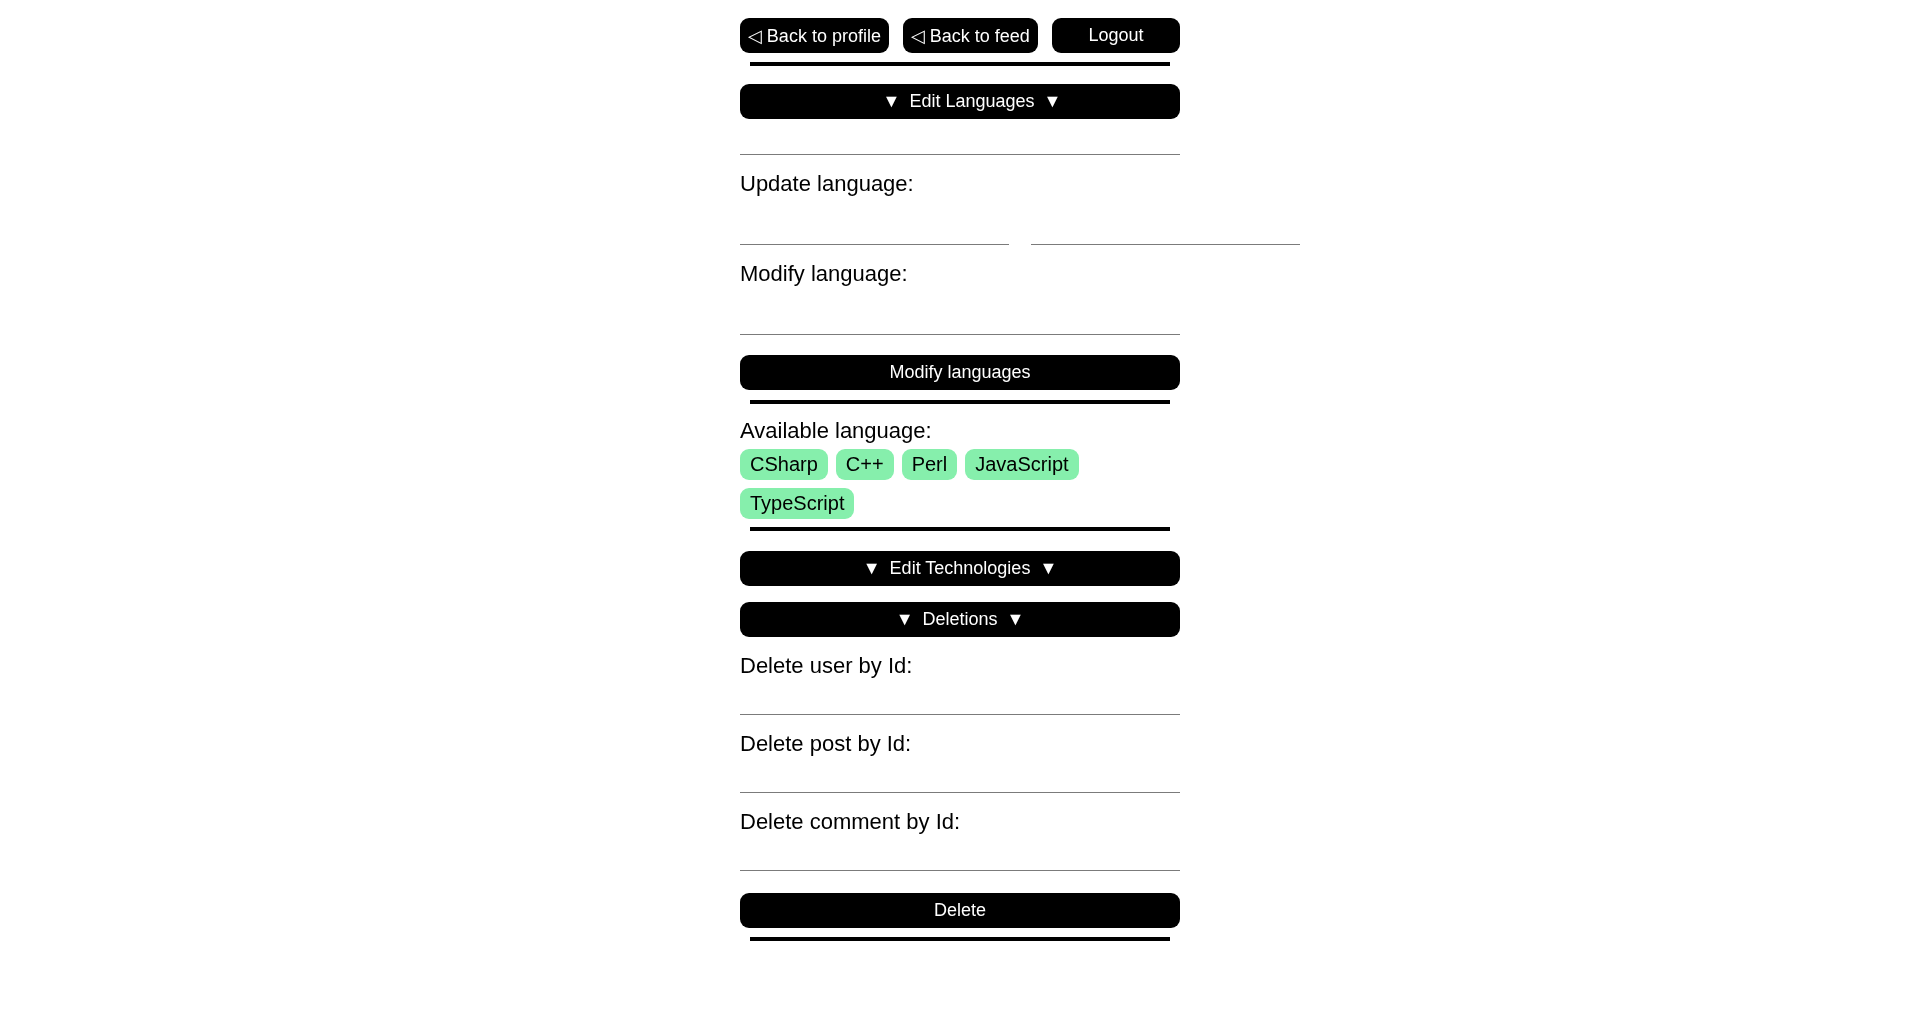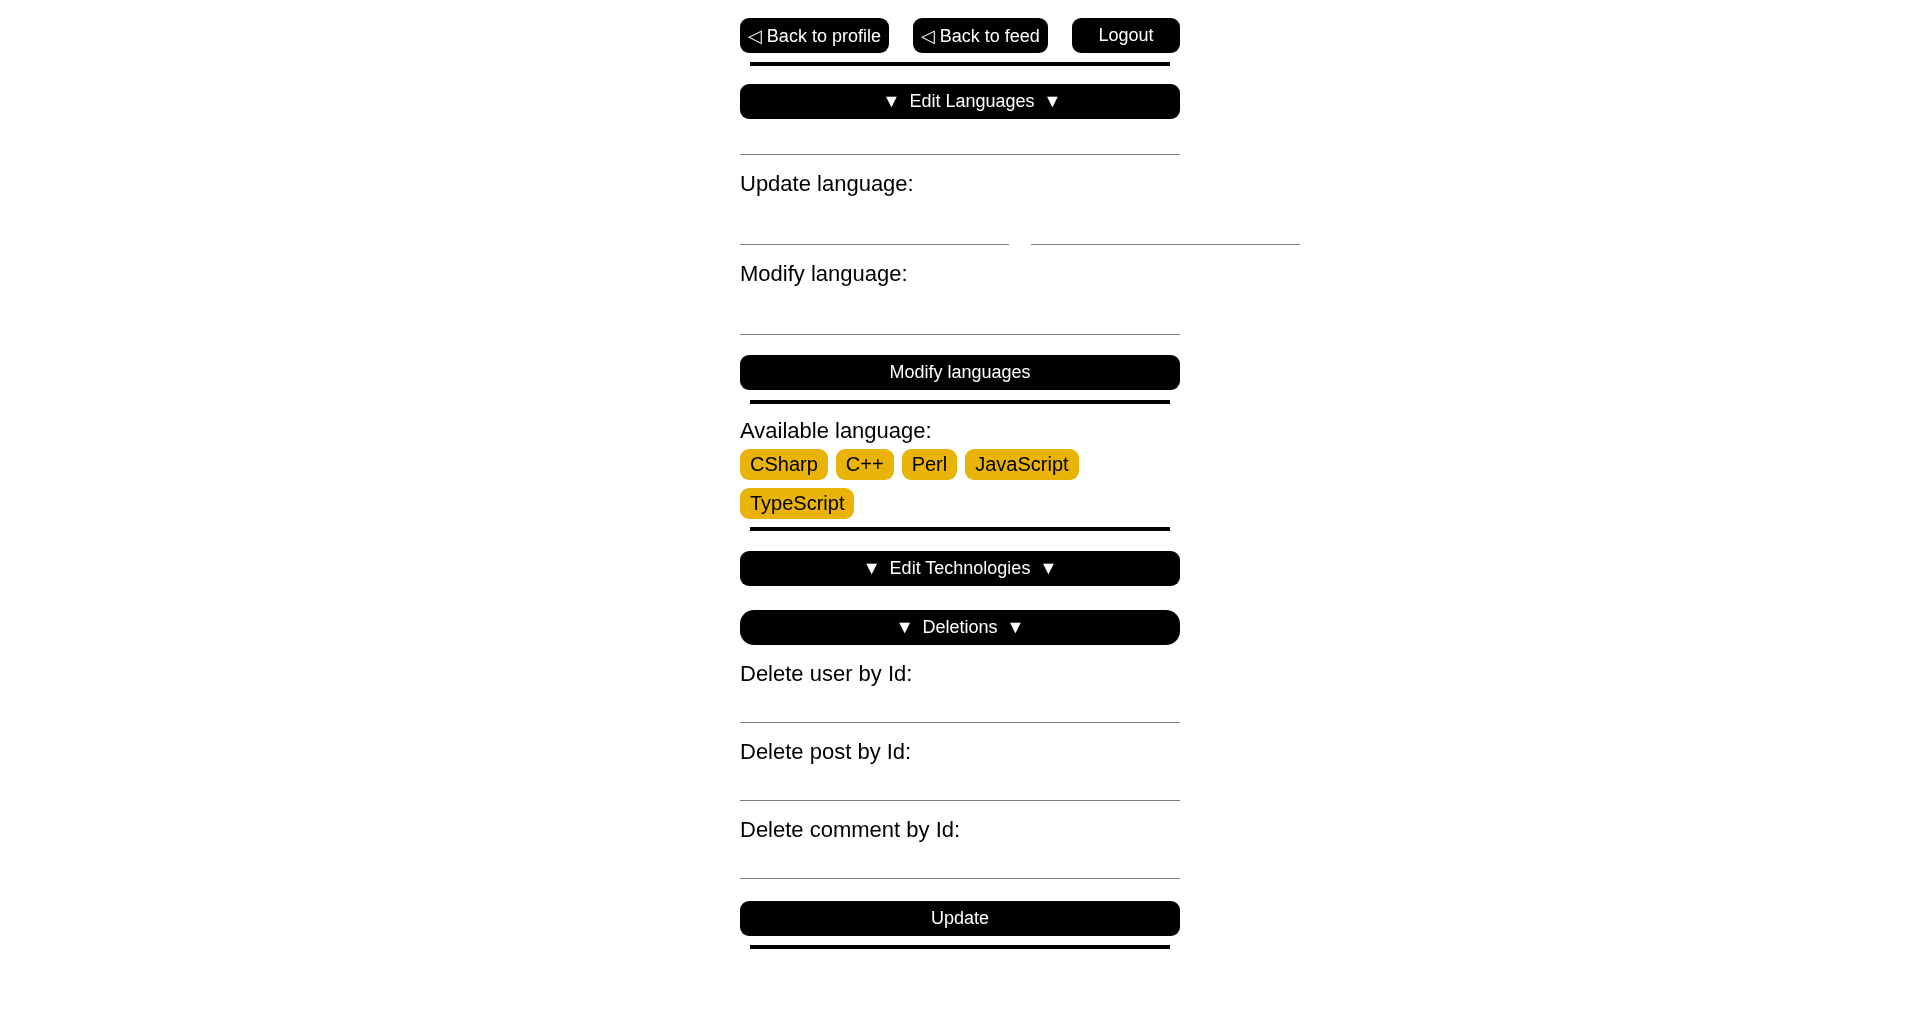--- a/index.html
+++ b/index.html
@@ -36,7 +36,7 @@
   }
   .topbar {
     display: flex;
-    gap: 24px;
+    gap: 14px;
   }
   .topbar .btn { flex: 1; }
   .btn-block {

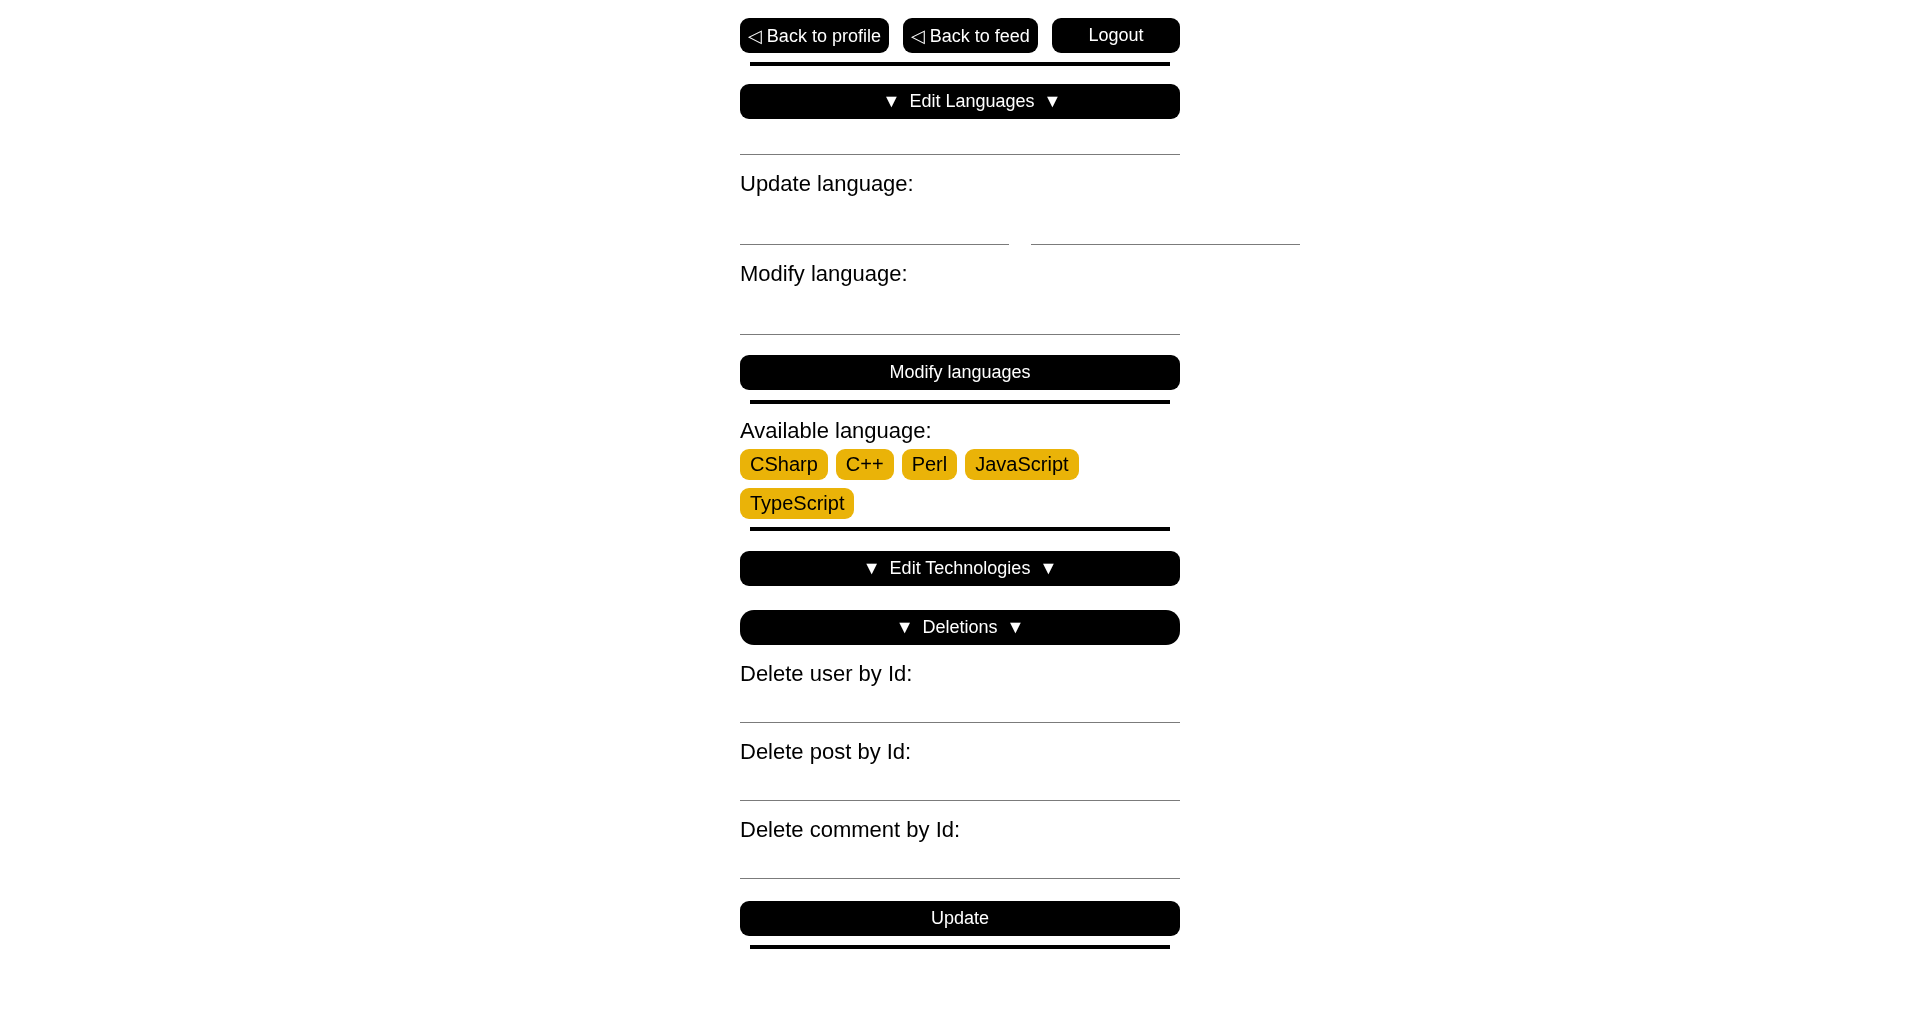--- a/index.html
+++ b/index.html
@@ -95,7 +95,7 @@
   .chips.row2 { margin-top: 8px; }
   .chip {
     display: inline-block;
-    background: #eab308;
+    background: #86efac;
     color: #000000;
     border-radius: 9px;
     padding: 3px 10px;

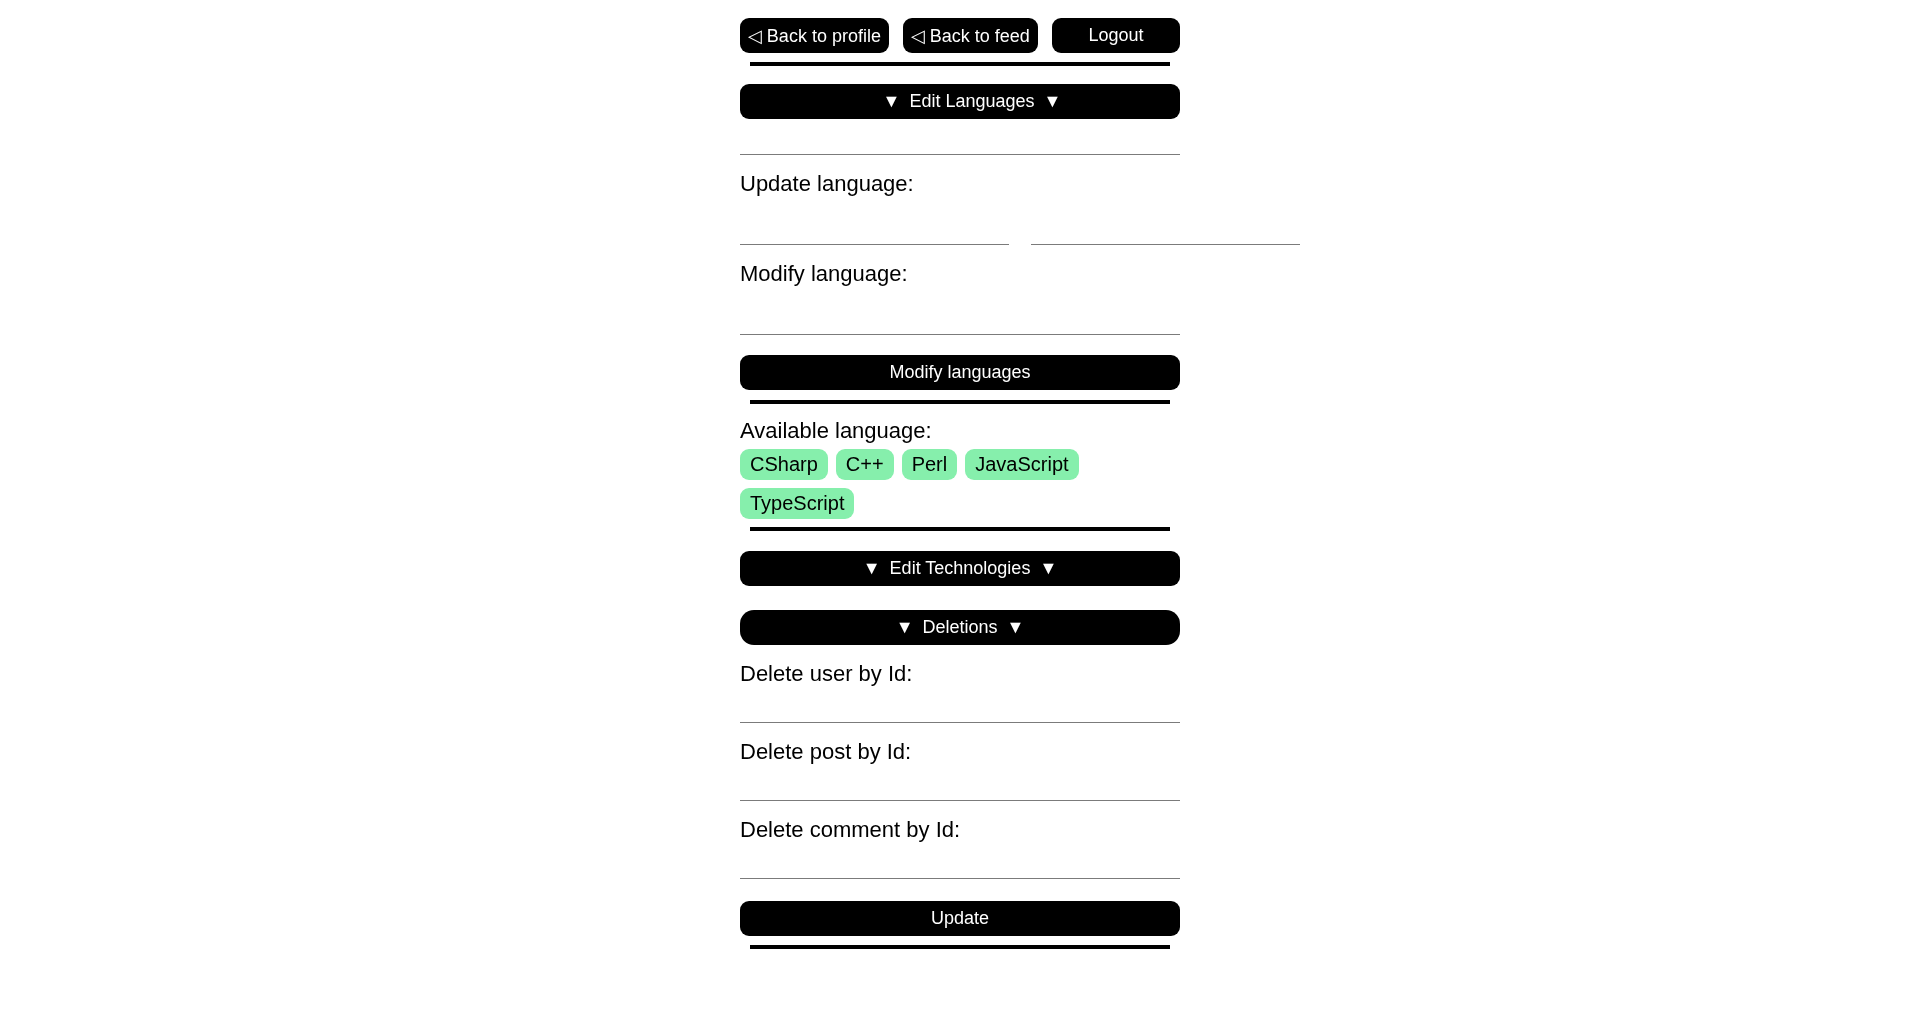--- a/index.html
+++ b/index.html
@@ -84,7 +84,7 @@
   .mt18 { margin-top: 18px; padding-left: 32px; }
   .mt20 { margin-top: 20px; }
   .mt22 { margin-top: 22px; }
-  .mt9  { margin-top: 24px; border-radius: 14px; }
+  .mt9  { margin-top: 16px; }
   .mb8  { margin-bottom: 8px; }
   
   .chips {

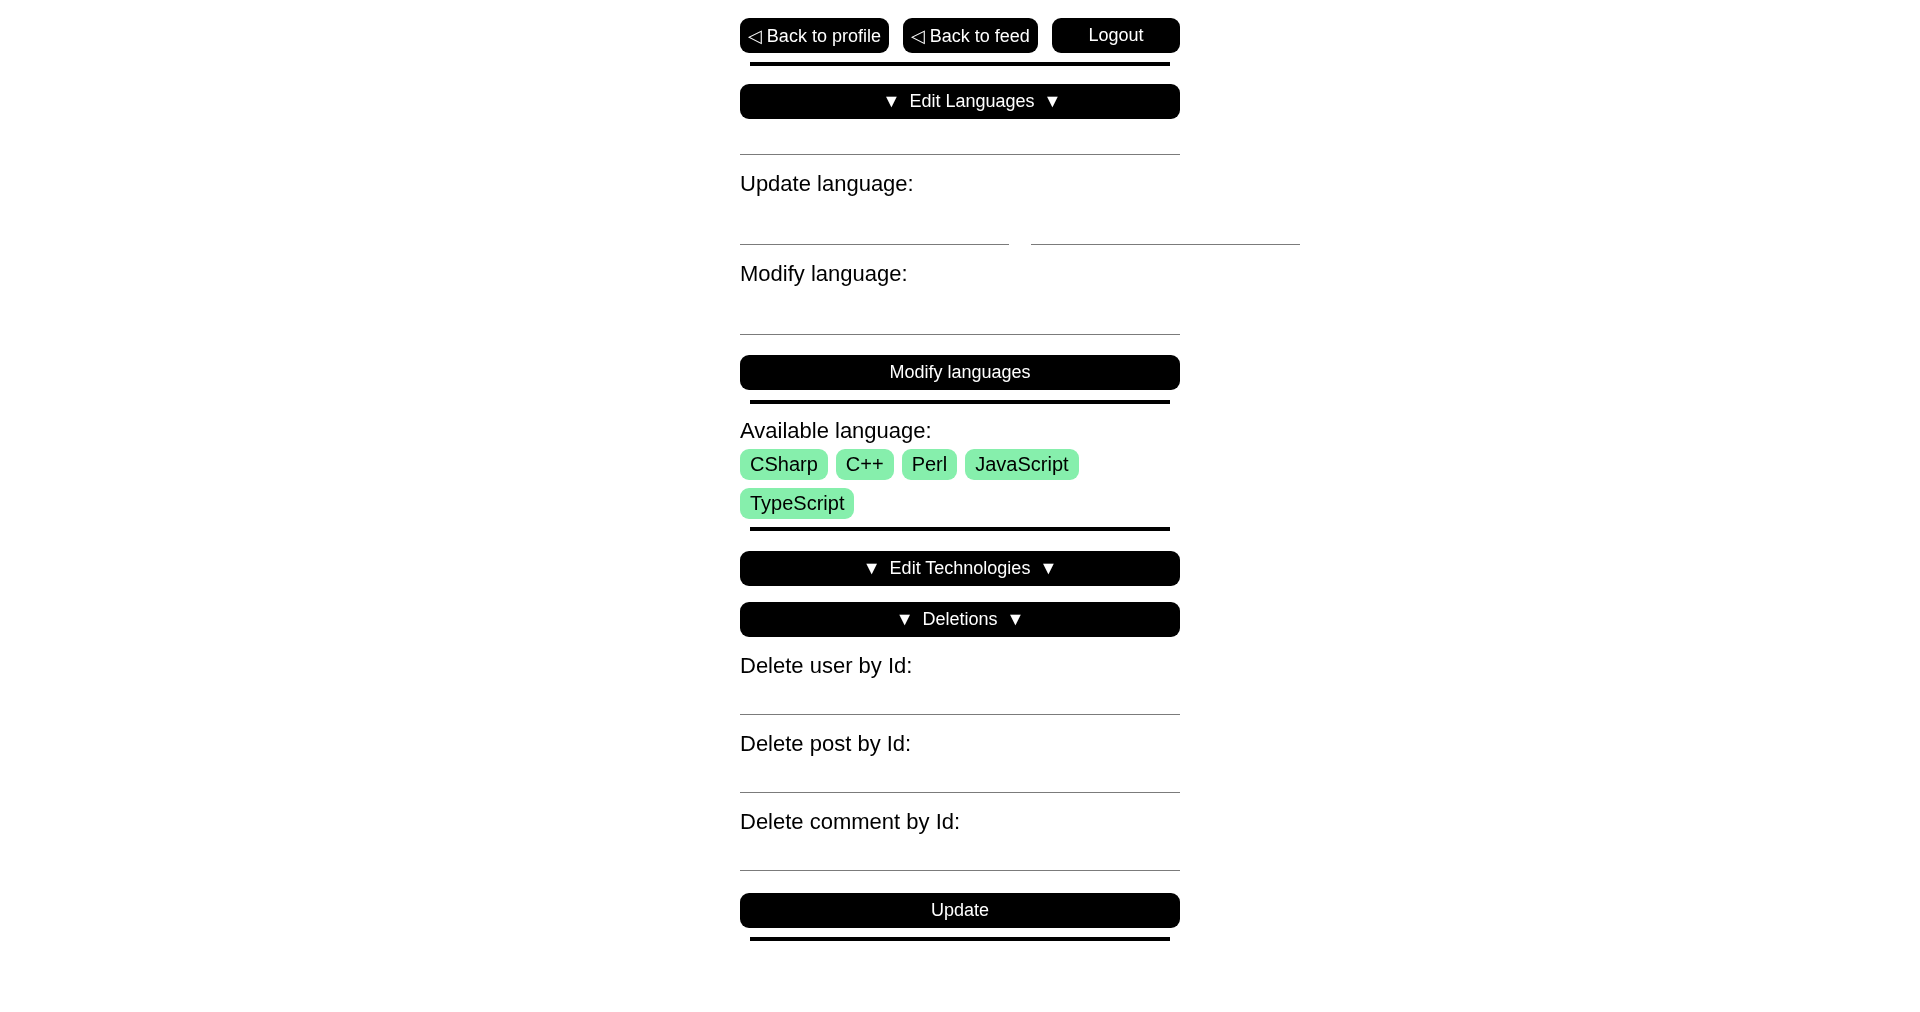--- a/index.html
+++ b/index.html
@@ -159,7 +159,7 @@
   <label class="field-label">Delete comment by Id:</label>
   <input class="line-input mb8" type="text" value="" style="">
 
-  <button class="btn btn-block mt22">Update</button>
+  <button class="btn btn-block mt22">Delete</button>
 
   <hr class="divider">
 

